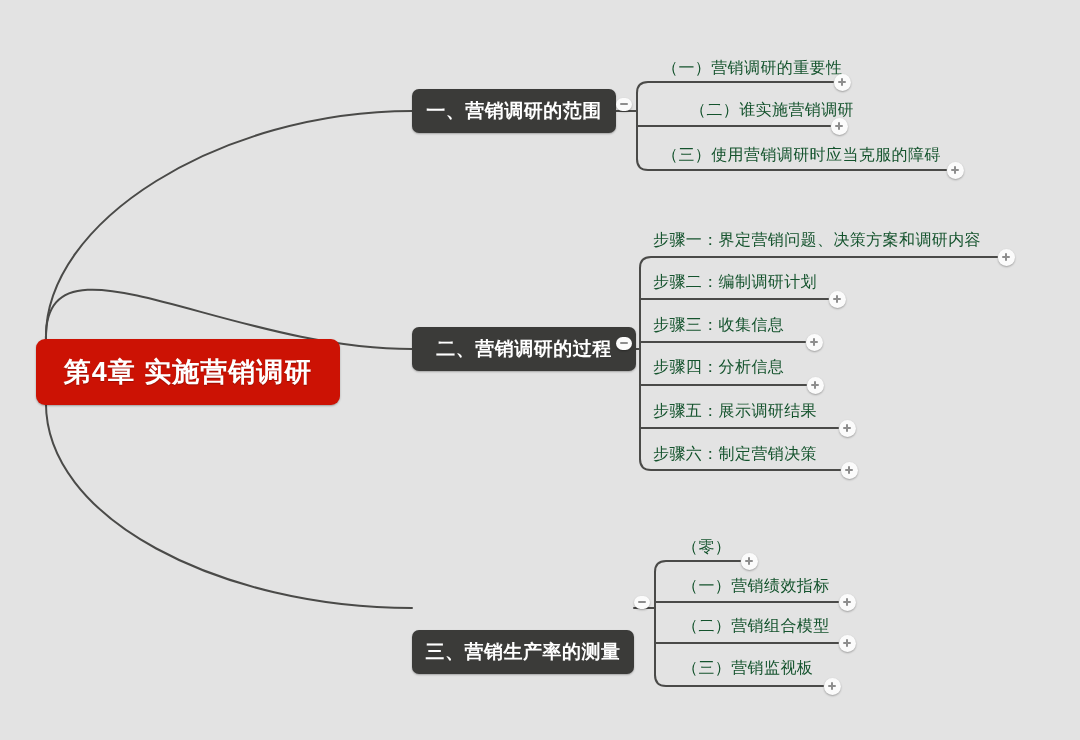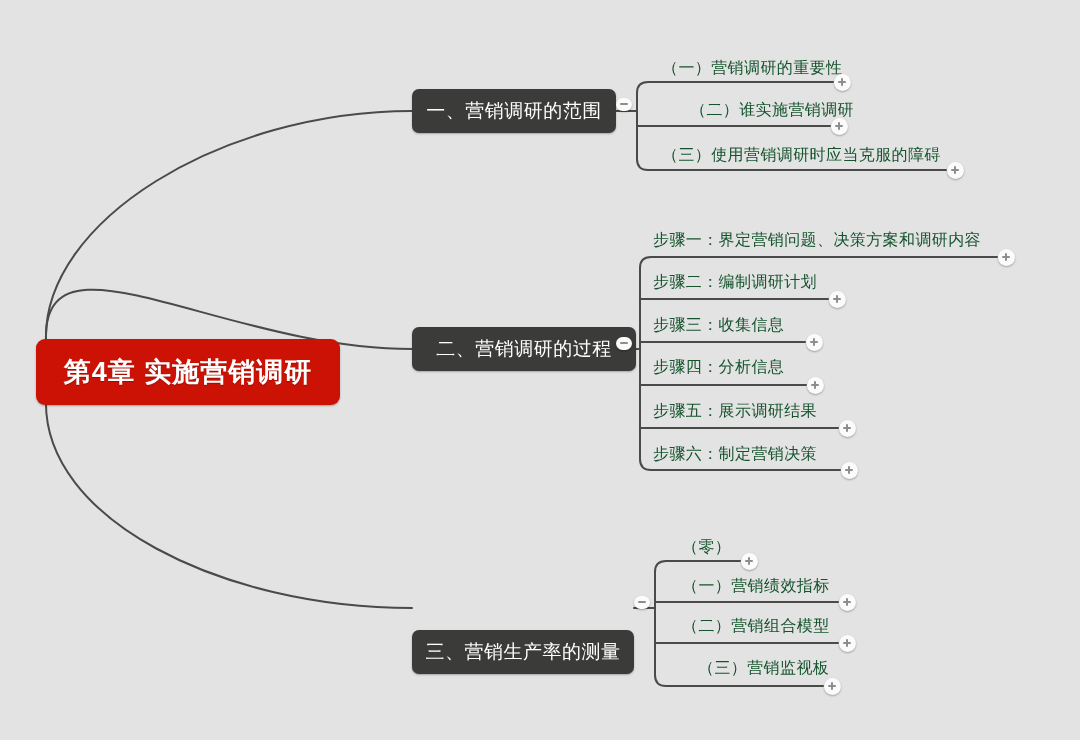--- a/index.html
+++ b/index.html
@@ -52,7 +52,7 @@
     color: #ffffff;
     border-radius: 7px;
     font-size: 19px;
-    font-weight: normal;
+    font-weight: bold;
     letter-spacing: 0.5px;
     box-shadow: 0 1px 2px rgba(0,0,0,0.28);
   }

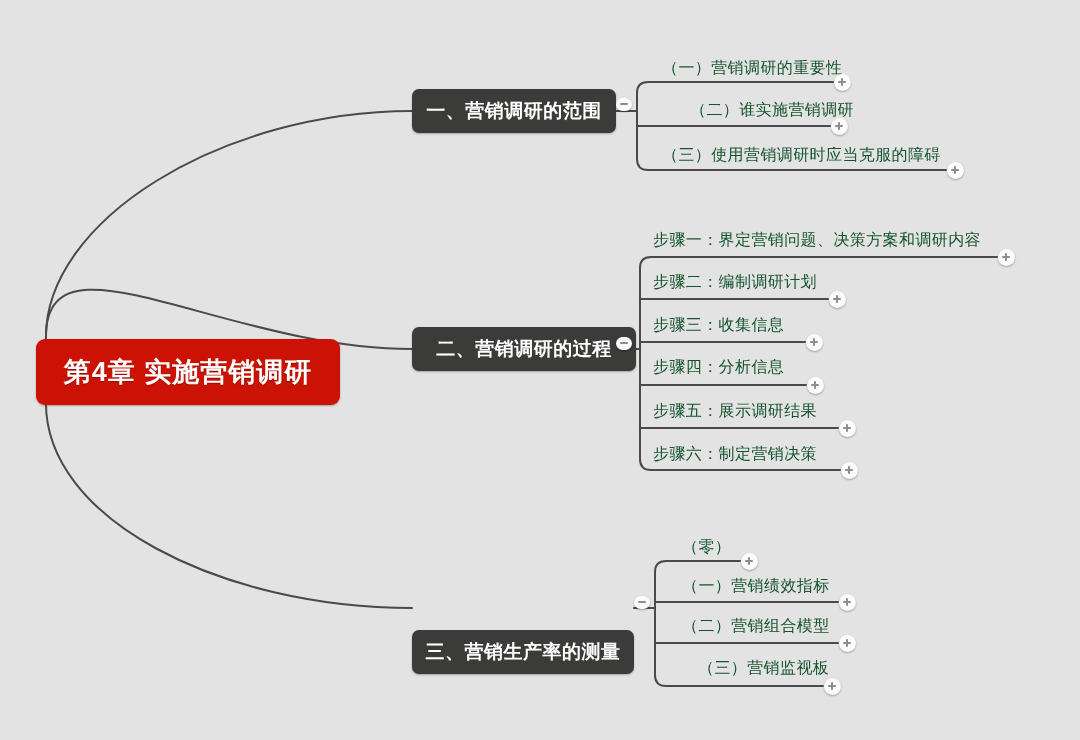--- a/index.html
+++ b/index.html
@@ -205,7 +205,7 @@
         <span class="bar-h"></span>
         <span class="bar-v"></span>
       </div>
-      <div class="leaf" style="left: 682px; top: 660px; margin-left: 16px;">（三）营销监视板</div>
+      <div class="leaf" style="left: 682px; top: 660px;">（三）营销监视板</div>
       <div class="toggle" style="left: 823.5px; top: 677.5px;">
         <span class="bar-h"></span>
         <span class="bar-v"></span>

